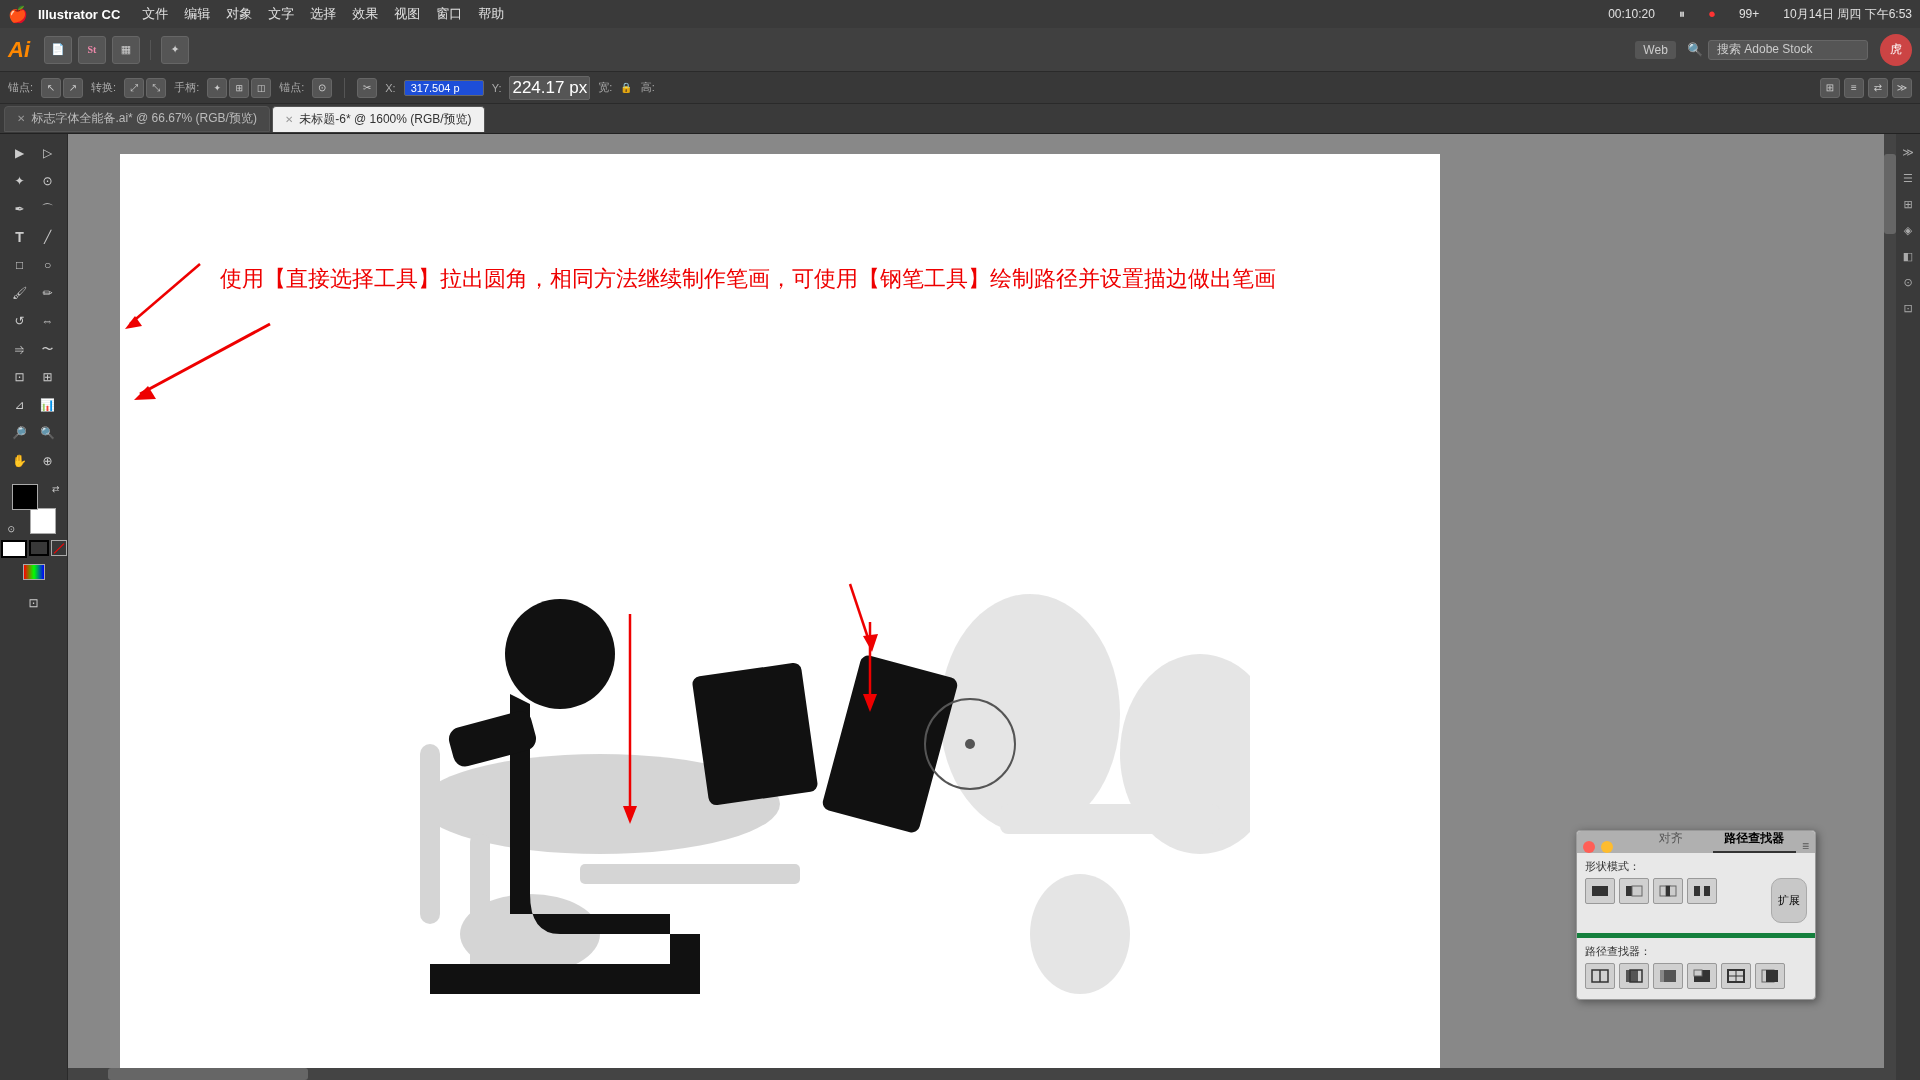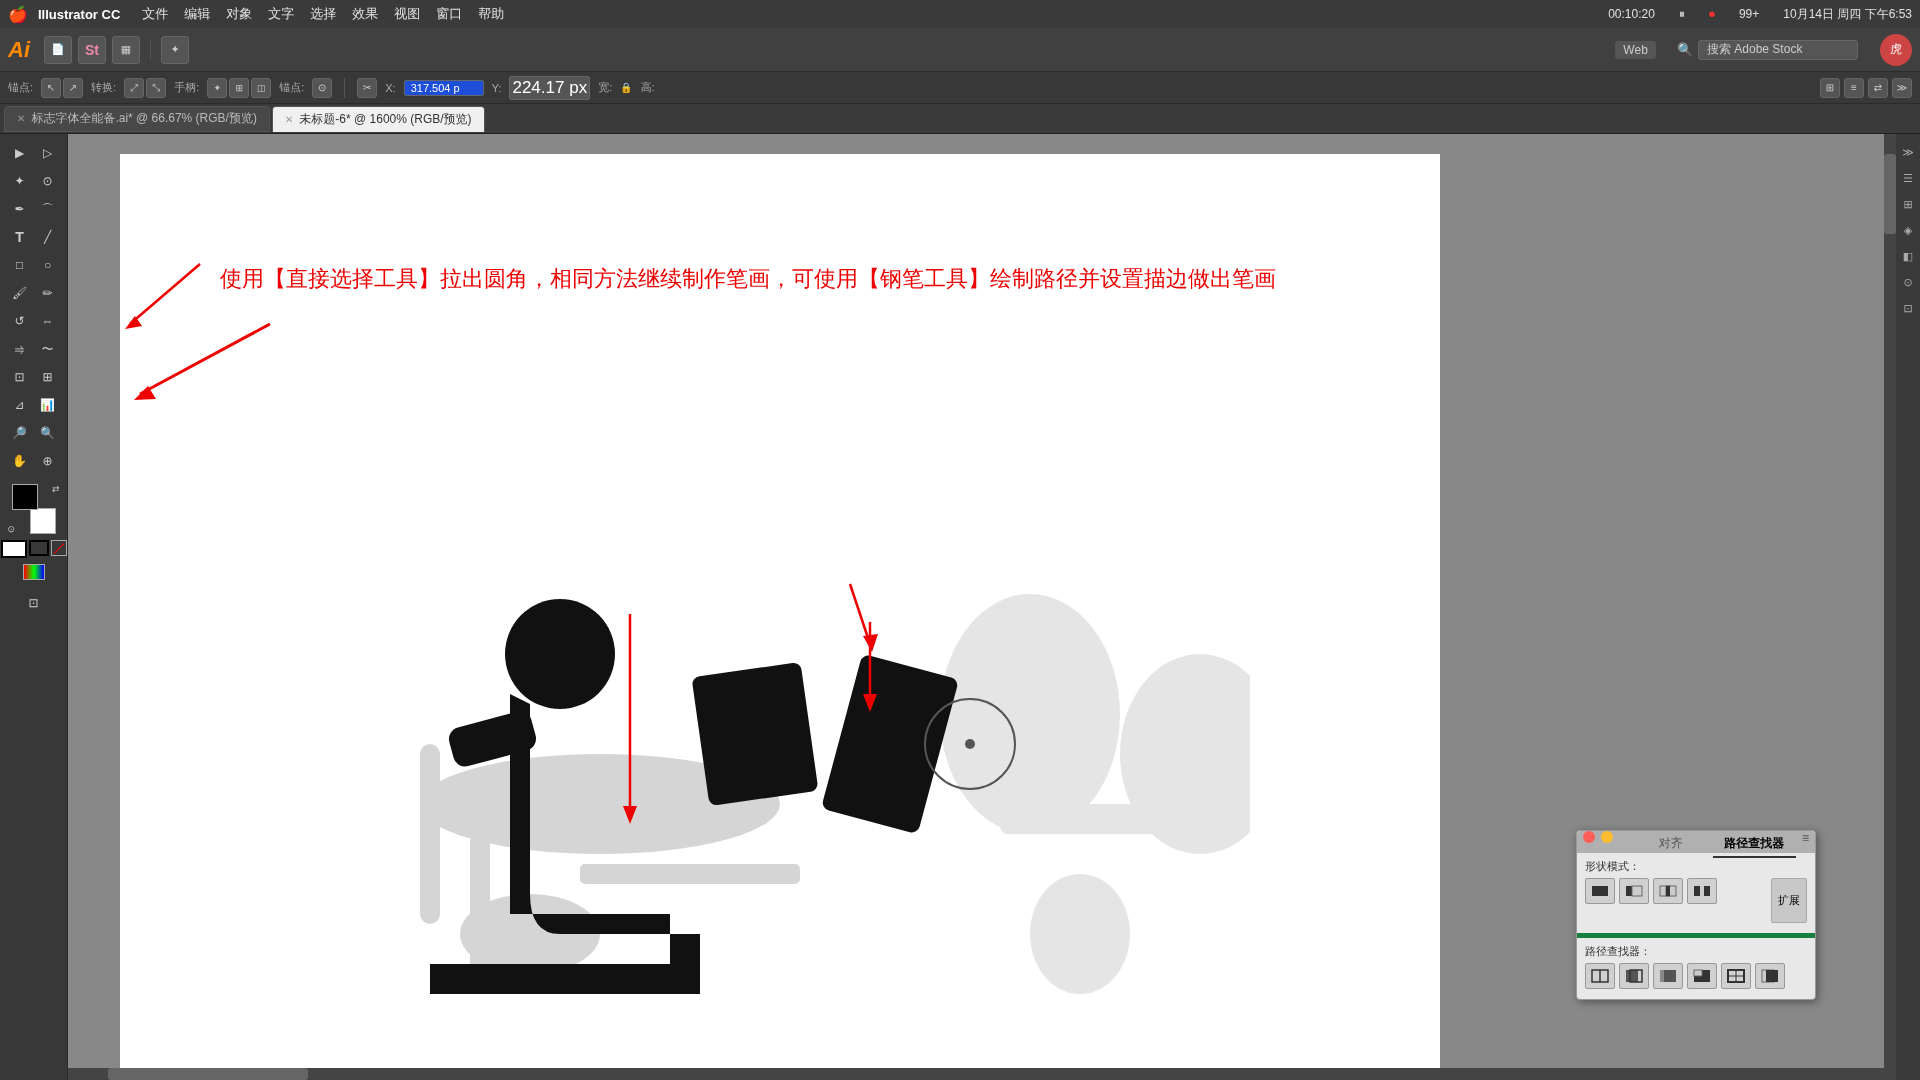--- a/index.html
+++ b/index.html
@@ -148,7 +148,7 @@
 <div id="toolbar">
   <span class="toolbar-ai">Ai</span>
   <div class="toolbar-btn">📄</div>
-  <div class="toolbar-btn" style="font-size:14px;font-weight:bold;color:#e8a;">St</div>
+  <div class="toolbar-btn" style="font-size:10px;font-weight:bold;color:#e8a;font-family:Liberation Serif, serif;">St</div>
   <div class="toolbar-btn">▦</div>
   <div class="toolbar-sep"></div>
   <div class="toolbar-btn">✦</div>

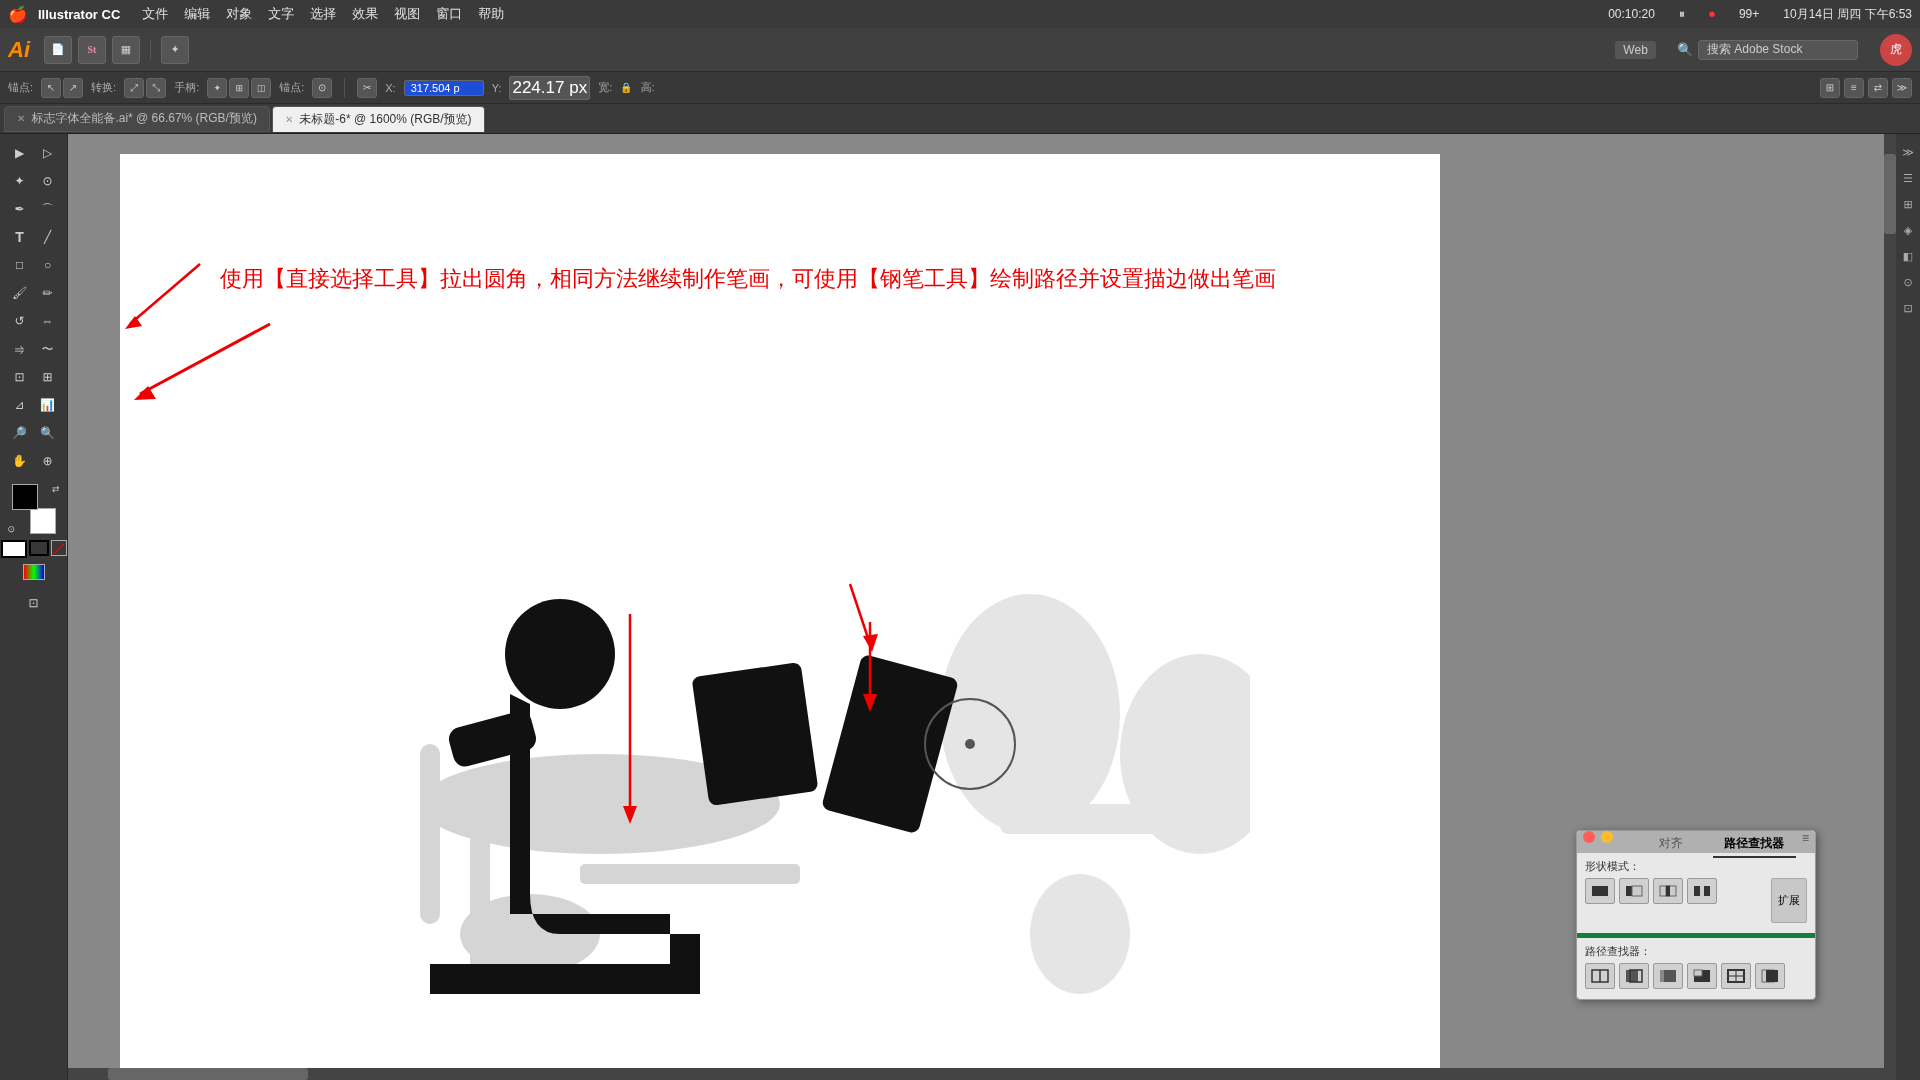--- a/index.html
+++ b/index.html
@@ -152,7 +152,7 @@
   <div class="toolbar-btn">▦</div>
   <div class="toolbar-sep"></div>
   <div class="toolbar-btn">✦</div>
-  <div class="menubar-right" style="margin-left:auto; display:flex; align-items:center; gap:22px;">
+  <div class="menubar-right" style="margin-left:auto; display:flex; align-items:center; gap:12px;">
     <span class="toolbar-web">Web</span>
     <div style="display:flex;align-items:center;gap:4px;">
       <span style="color:#aaa;font-size:13px;">🔍</span>

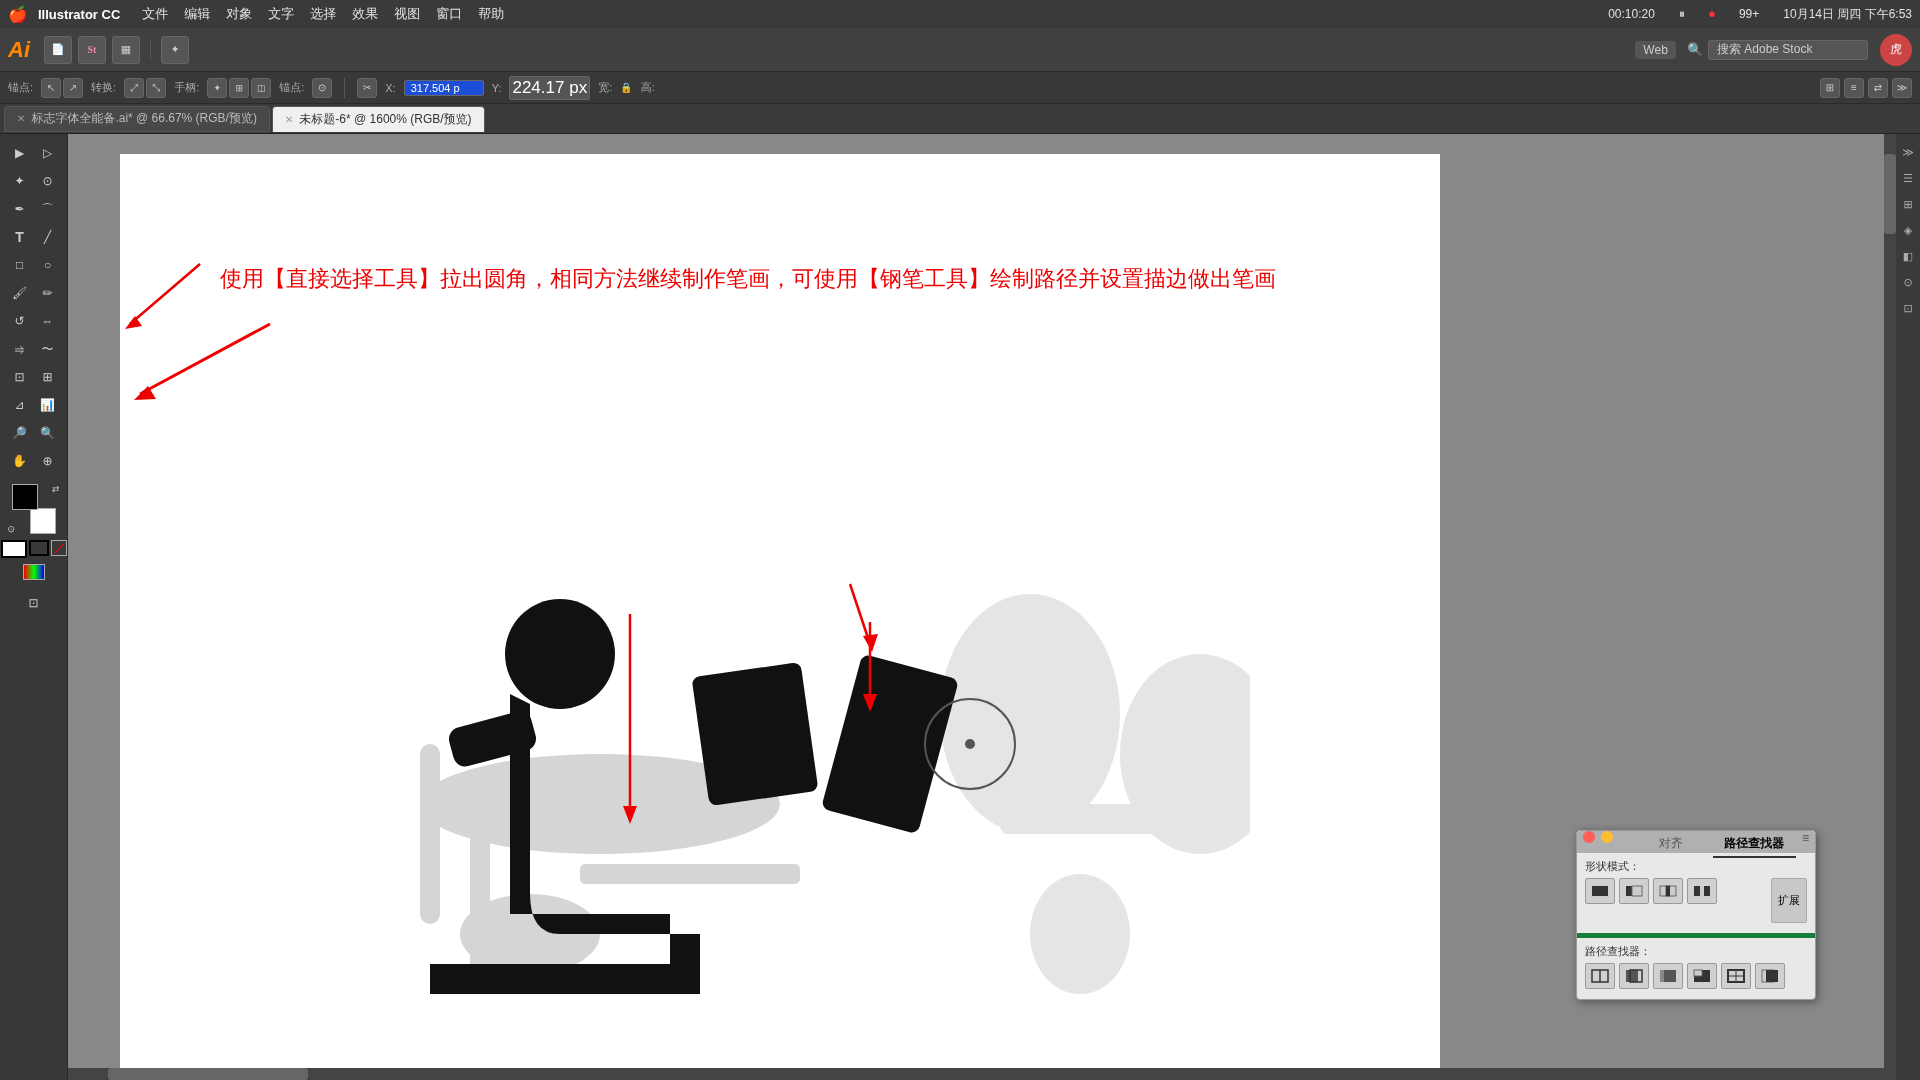--- a/index.html
+++ b/index.html
@@ -95,7 +95,7 @@
       box-shadow: 2px 2px 8px rgba(0,0,0,0.4);
     }
     .pf-titlebar {
-      height: 22px; background: #b0b0b0; display: flex; align-items: flex-start;
+      height: 22px; background: #b0b0b0; display: flex; align-items: flex-end;
       padding: 0 6px; border-radius: 4px 4px 0 0; gap: 6px;
     }
     .pf-close { width: 12px; height: 12px; background: #ff5f57; border-radius: 50%; cursor: pointer; }

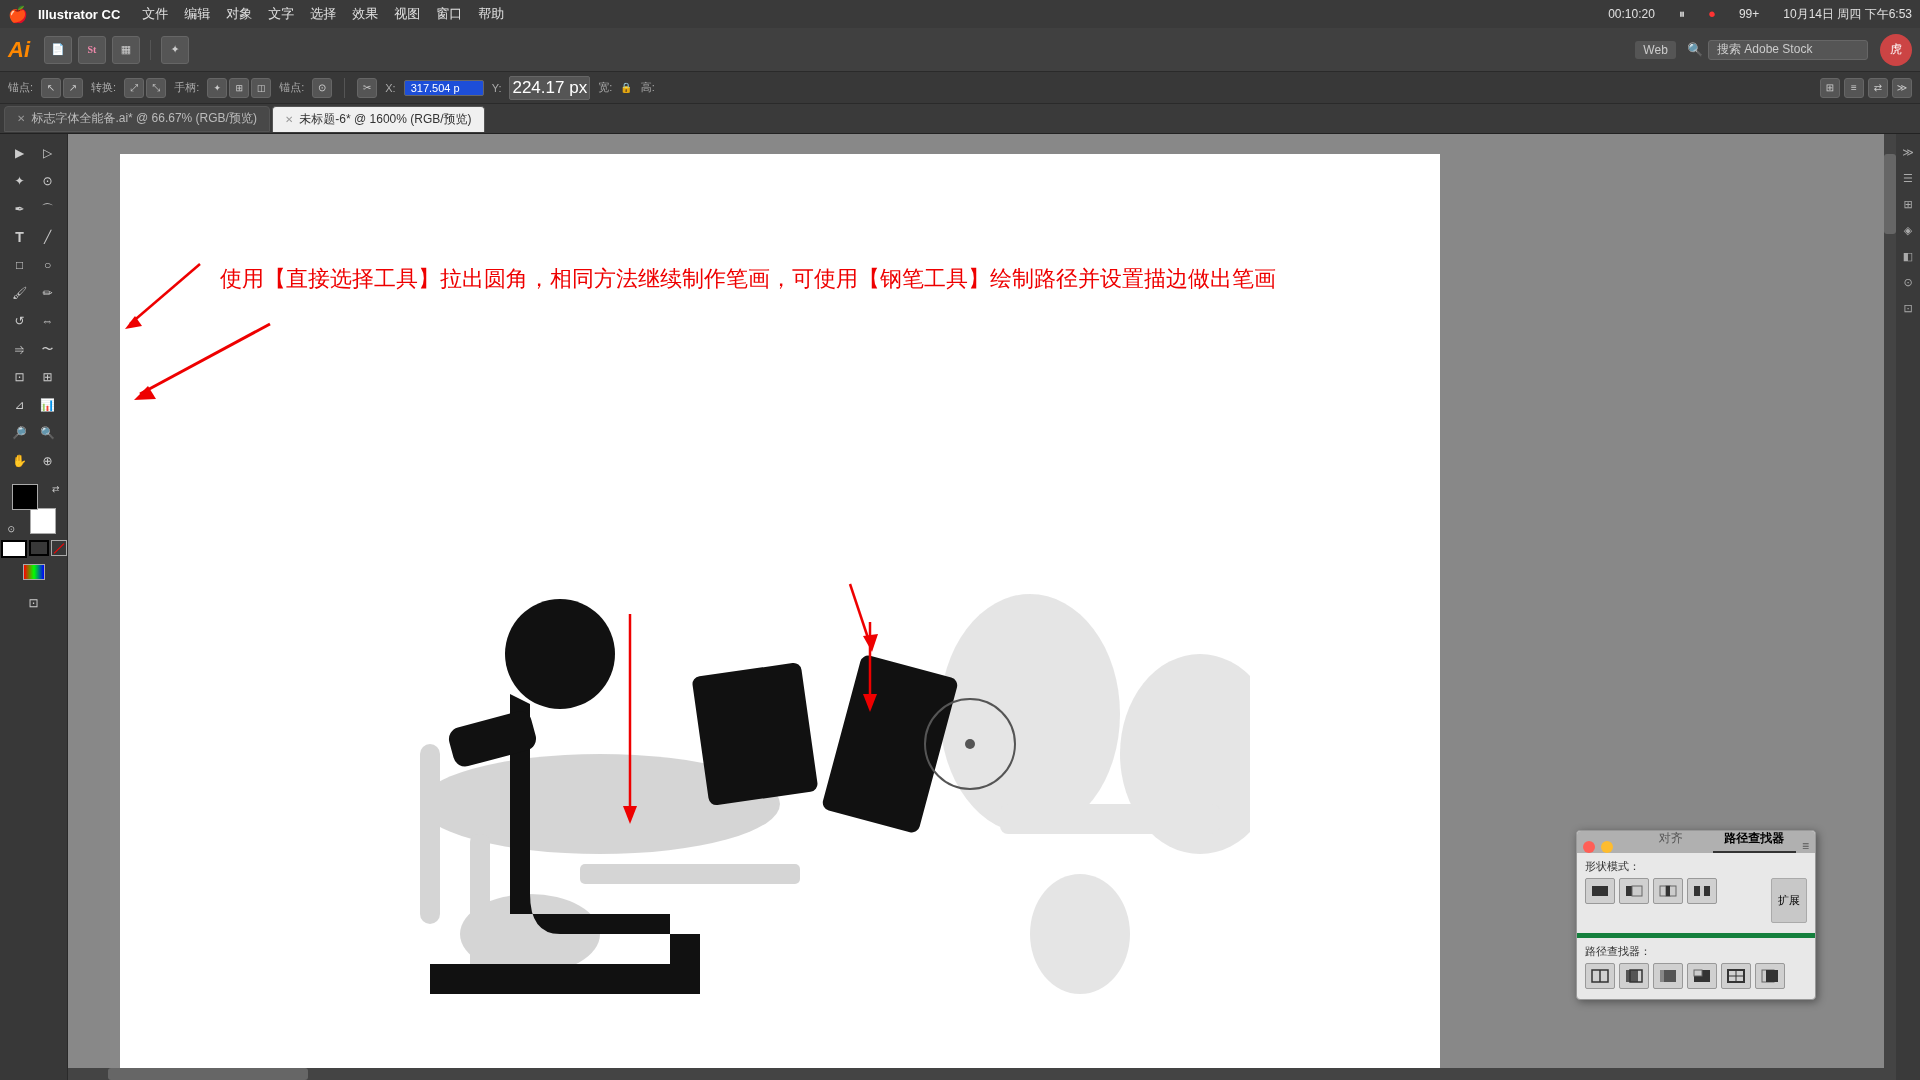--- a/index.html
+++ b/index.html
@@ -112,7 +112,7 @@
       display: flex; align-items: center; justify-content: center;
       font-size: 14px; cursor: pointer; border-radius: 2px;
     }
-    .pf-expand { background: #c8c8c8; padding: 14px 6px; font-size: 11px; border: 1px solid #aaa; border-radius: 2px; cursor: pointer; margin-left: auto; }
+    .pf-expand { background: #c8c8c8; padding: 14px 6px; font-size: 11px; border: 1px solid #aaa; border-radius: 10px; cursor: pointer; margin-left: auto; }
 
     
     #right-icons {

